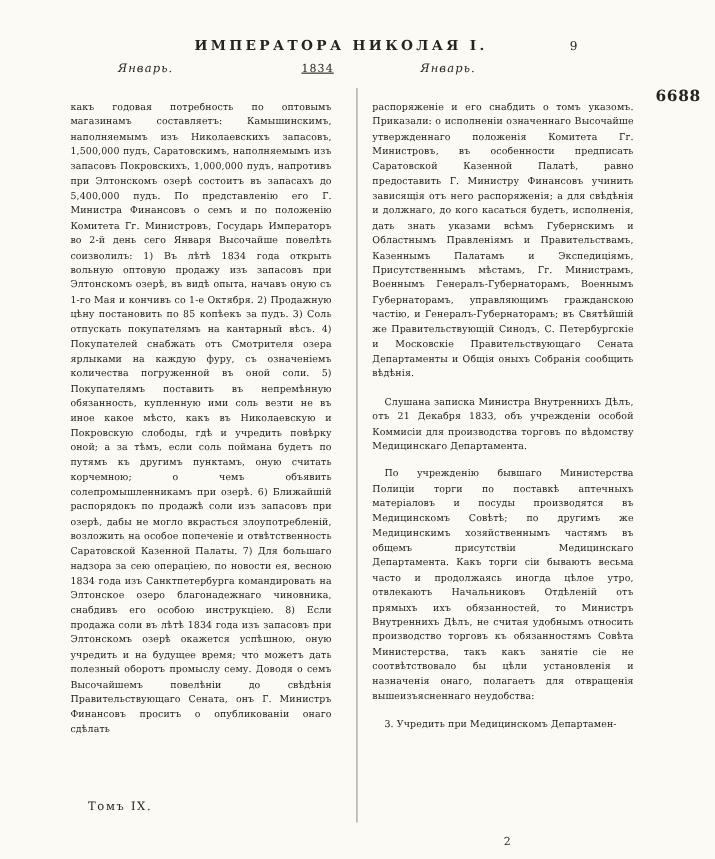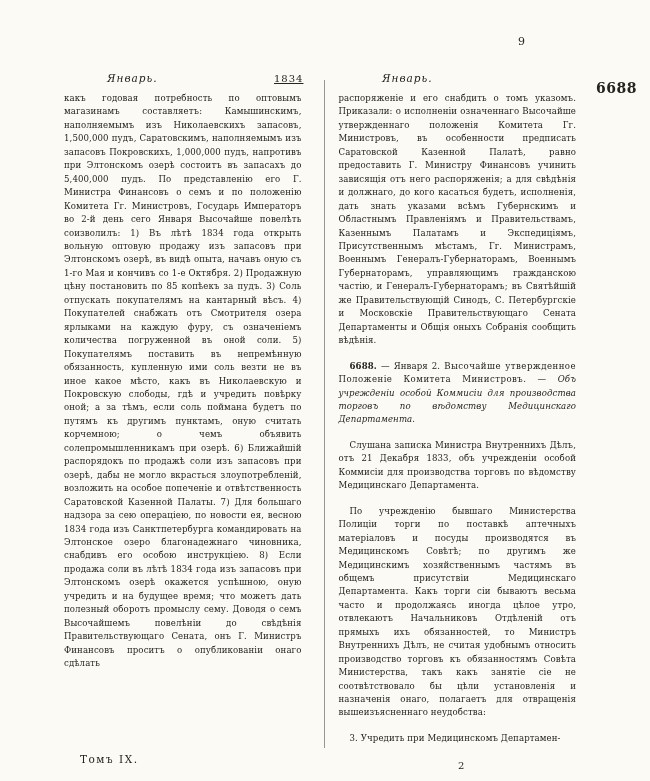--- a/index.html
+++ b/index.html
@@ -69,6 +69,7 @@
 
 <div class="page">
 
+  <div class="running-title">ИМПЕРАТОРА НИКОЛАЯ I.</div>
   <div class="page-number">9</div>
 
   <div class="subheader">

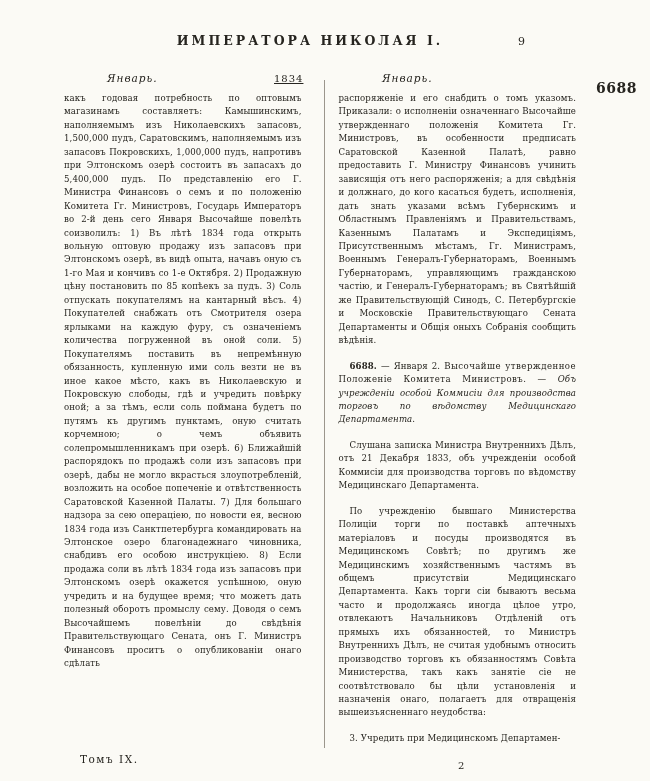--- a/index.html
+++ b/index.html
@@ -24,7 +24,7 @@
     font-size:11px;
   }
   .subheader{
-    position:absolute;top:56px;left:52px;width:540px;height:16px;margin-top:16px;
+    position:absolute;top:56px;left:52px;width:540px;height:16px;
   }
   .month-left{position:absolute;left:55px;top:0;font-style:italic;font-size:10.5px;letter-spacing:1px;}
   .year-center{position:absolute;left:222px;top:1px;font-size:10px;letter-spacing:1px;text-decoration:underline;}

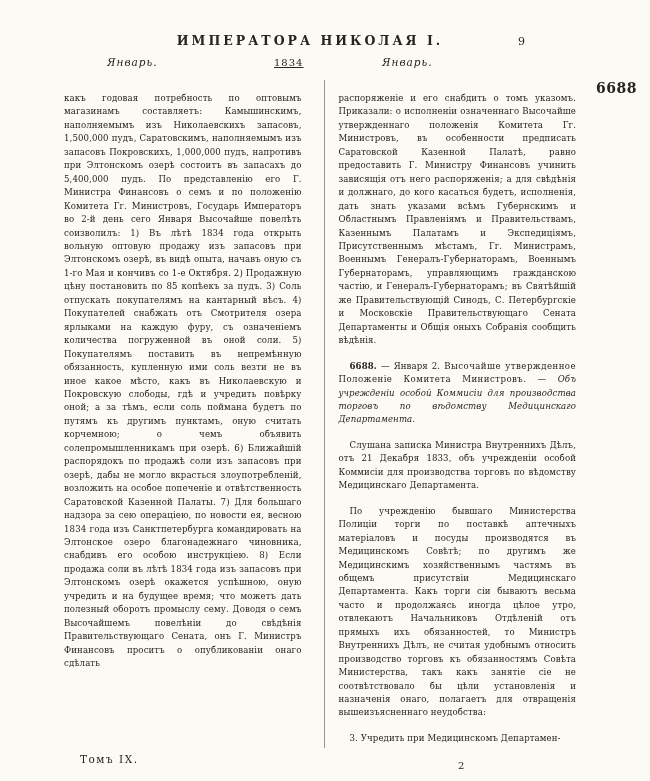--- a/index.html
+++ b/index.html
@@ -88,7 +88,6 @@
 
     <div class="col col-right">
       <p>распоряженіе и его снабдить о томъ указомъ. Приказали: о исполненіи означеннаго Высочайше утвержденнаго положенія Комитета Гг. Министровъ, въ особенности предписать Саратовской Казенной Палатѣ, равно предоставить Г. Министру Финансовъ учинить зависящія отъ него распоряженія; а для свѣдѣнія и должнаго, до кого касаться будетъ, исполненія, дать знать указами всѣмъ Губернскимъ и Областнымъ Правленіямъ и Правительствамъ, Казеннымъ Палатамъ и Экспедиціямъ, Присутственнымъ мѣстамъ, Гг. Министрамъ, Военнымъ Генералъ-Губернаторамъ, Военнымъ Губернаторамъ, управляющимъ гражданскою частію, и Генералъ-Губернаторамъ; въ Святѣйшій же Правительствующій Синодъ, С. Петербургскіе и Московскіе Правительствующаго Сената Департаменты и Общія оныхъ Собранія сообщить вѣдѣнія.</p>
-      <p class="entry-heading"><span class="entry-number">6688.</span><span> — Января 2. </span><span class="entry-type">Высочайше утвержденное Положеніе Комитета Министровъ. — </span><span class="entry-subject">Объ учрежденіи особой Коммисіи для производства торговъ по вѣдомству Медицинскаго Департамента.</span></p>
       <p class="indent">Слушана записка Министра Внутреннихъ Дѣлъ, отъ 21 Декабря 1833, объ учрежденіи особой Коммисіи для производства торговъ по вѣдомству Медицинскаго Департамента.</p>
       <p class="indent">По учрежденію бывшаго Министерства Полиціи торги по поставкѣ аптечныхъ матеріаловъ и посуды производятся въ Медицинскомъ Совѣтѣ; по другимъ же Медицинскимъ хозяйственнымъ частямъ въ общемъ присутствіи Медицинскаго Департамента. Какъ торги сіи бываютъ весьма часто и продолжаясь иногда цѣлое утро, отвлекаютъ Начальниковъ Отдѣленій отъ прямыхъ ихъ обязанностей, то Министръ Внутреннихъ Дѣлъ, не считая удобнымъ относить производство торговъ къ обязанностямъ Совѣта Министерства, такъ какъ занятіе сіе не соотвѣтствовало бы цѣли установленія и назначенія онаго, полагаетъ для отвращенія вышеизъясненнаго неудобства:</p>
       <p class="indent">3. Учредить при Медицинскомъ Департамен-</p>

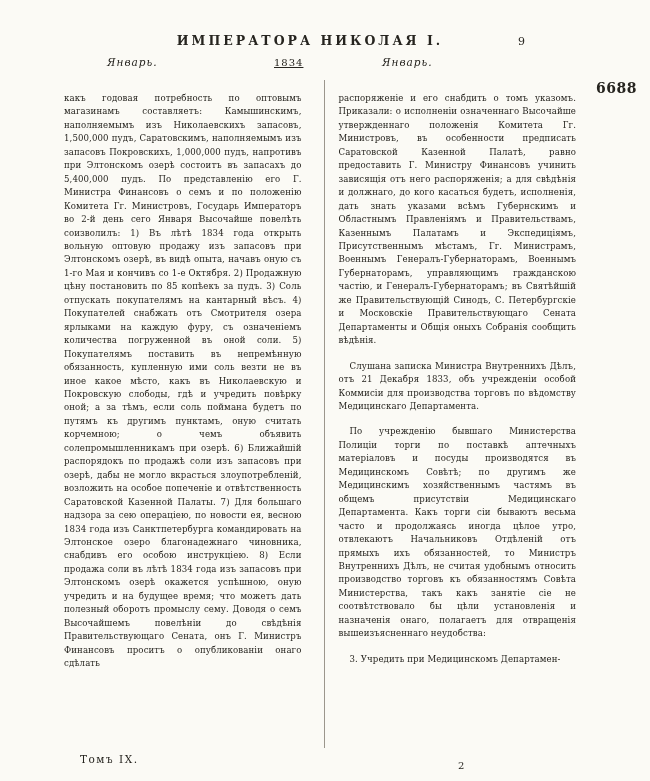--- a/index.html
+++ b/index.html
@@ -56,7 +56,7 @@
   .entry-type{letter-spacing:.45px;}
   .entry-subject{font-style:italic;}
   .footer-volume{
-    position:absolute;top:753px;left:80px;
+    position:absolute;top:727px;left:80px;
     font-size:10.5px;letter-spacing:1.5px;text-align:center;
   }
   .footer-signature{

